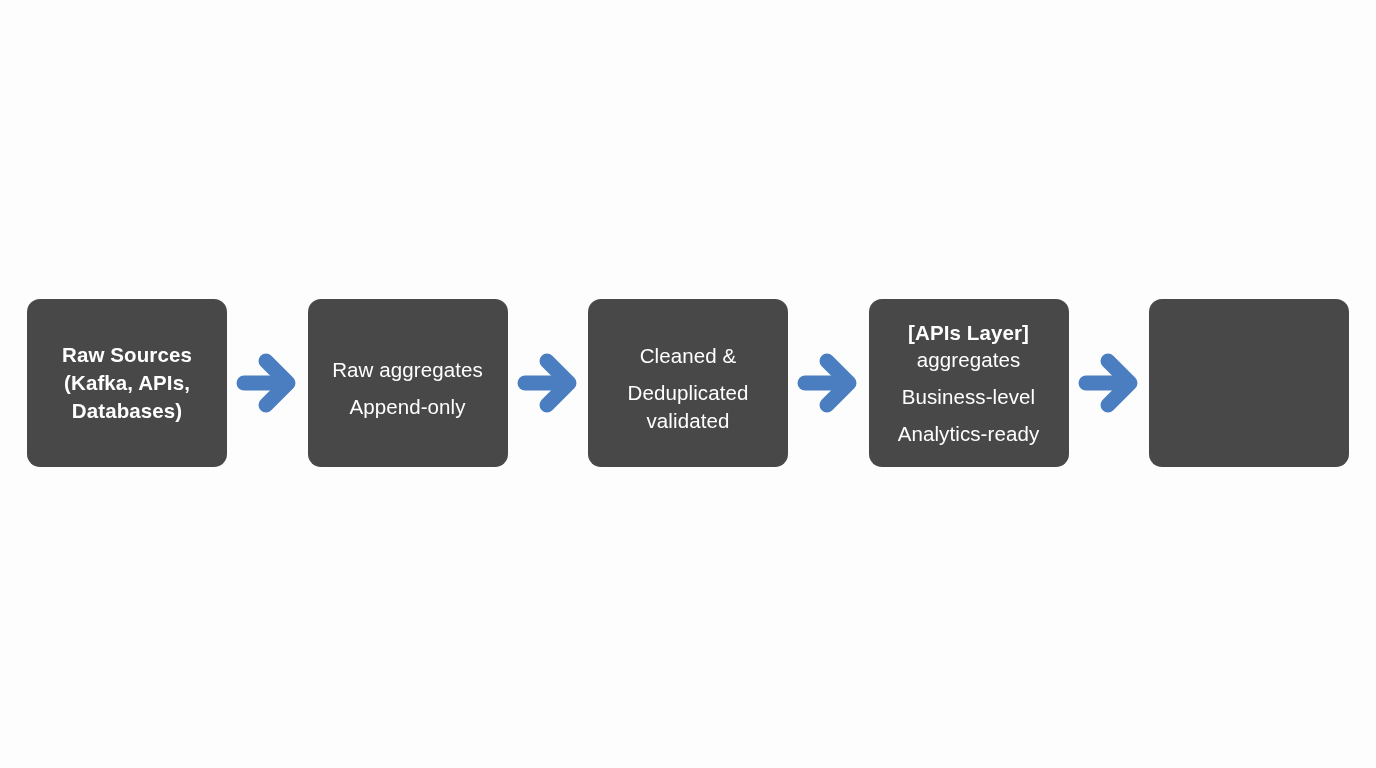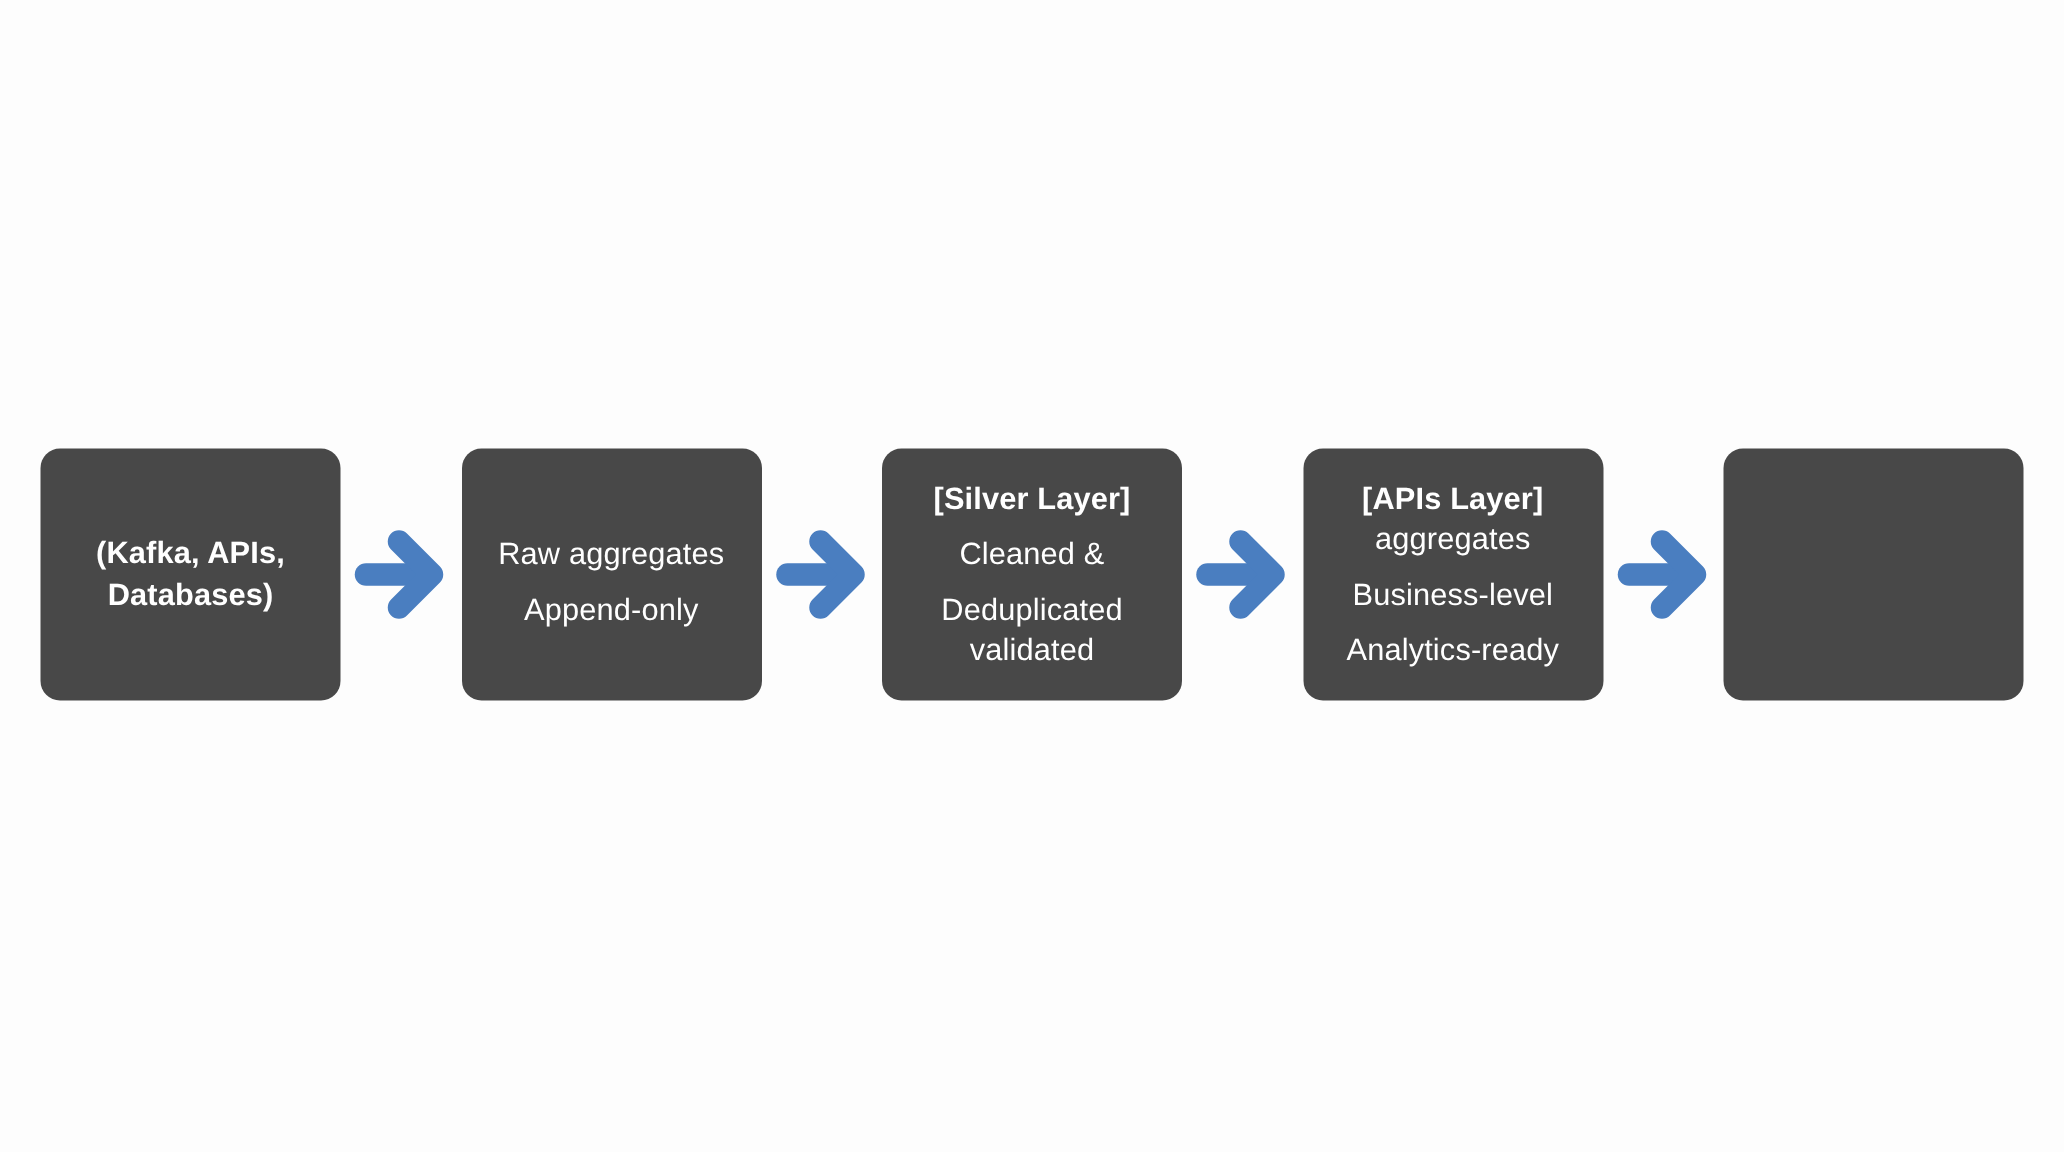--- a/index.html
+++ b/index.html
@@ -115,7 +115,6 @@
         </svg>
       </div>
       <div class="node">
-        <div class="node-line bold">[Silver Layer]</div>
         <div class="node-line regular gap">Cleaned &amp;</div>
         <div class="node-line regular gap">Deduplicated</div>
         <div class="node-line regular">validated</div>

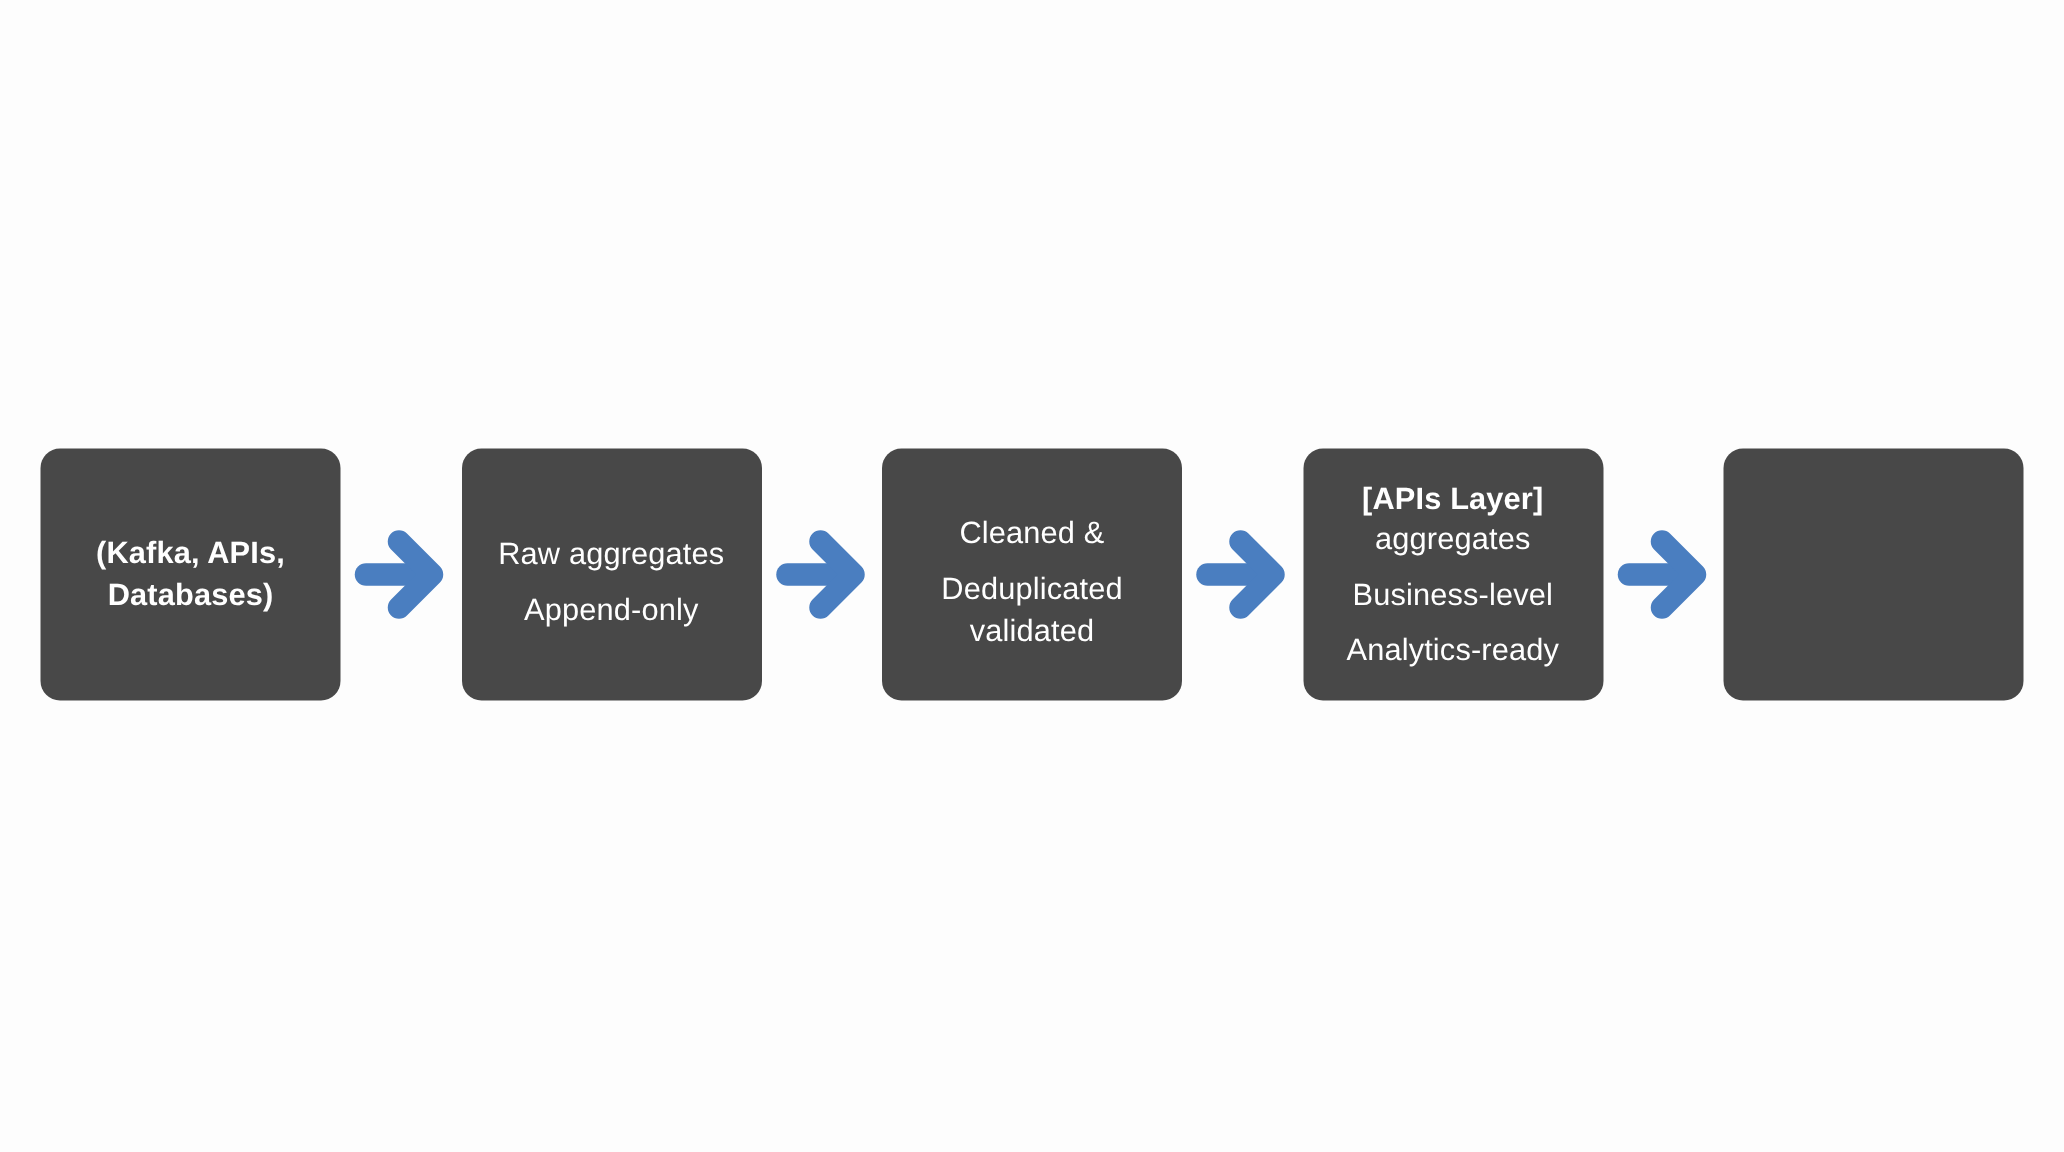--- a/index.html
+++ b/index.html
@@ -91,6 +91,7 @@
 <div id="diagram">
   <div class="flow-row">
       <div class="node all-bold">
+        <div class="node-line bold">Raw Sources</div>
         <div class="node-line bold">(Kafka, APIs,</div>
         <div class="node-line bold">Databases)</div>
       </div>

